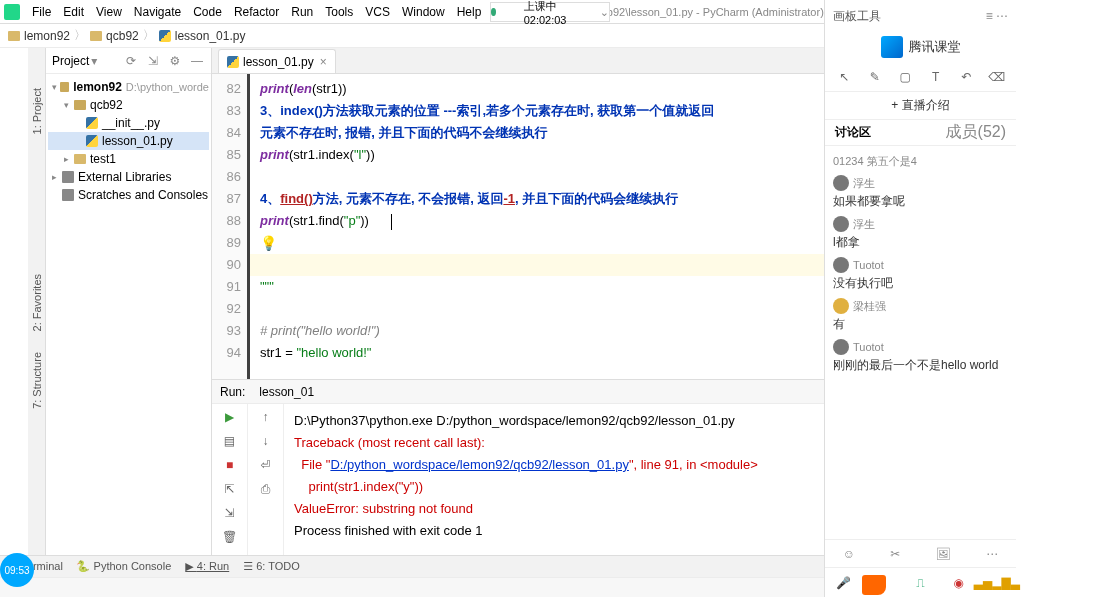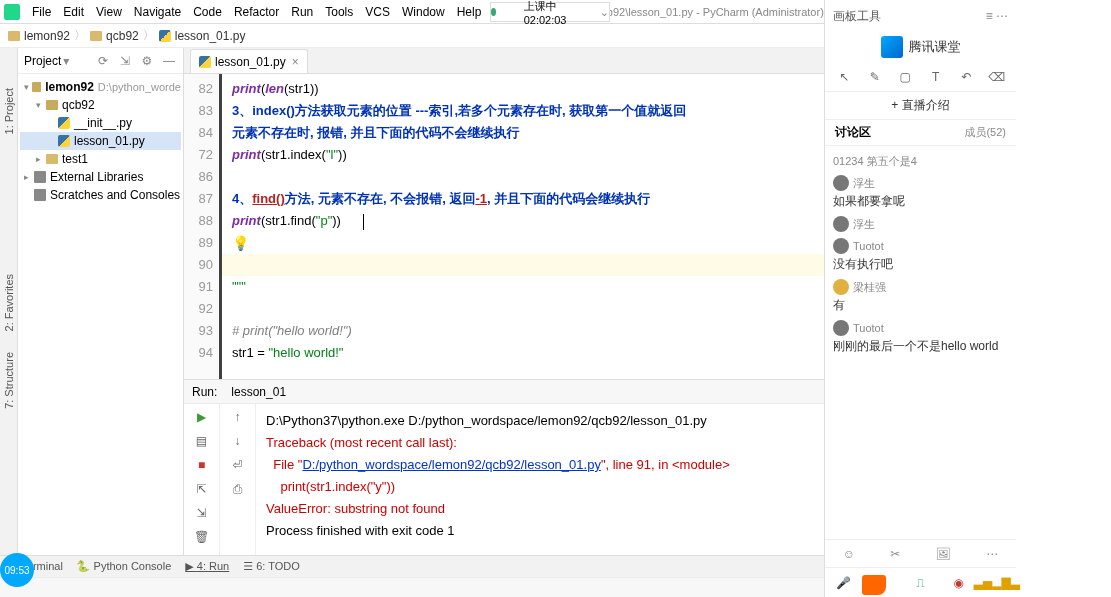--- a/index.html
+++ b/index.html
@@ -13,7 +13,7 @@
 .crumbs .sep { color:#aaa; margin:0 4px; }
 .crumbs .folder-ico { width:12px; height:10px; background:#d9b96b; display:inline-block; margin-right:4px; border-radius:1px; }
 .crumbs .py-ico { width:12px; height:12px; display:inline-block; margin-right:4px; background:linear-gradient(135deg,#3572A5 50%,#FFD43B 50%); border-radius:2px; }
-.main { flex:1; display:flex; min-height:0; }
+.main { flex:1; display:flex; min-height:0;padding-left:28px; }
 .sidetabs-left { width:18px; background:#f2f2f2; border-right:1px solid #ddd; display:flex; flex-direction:column; align-items:center; padding-top:40px; }
 .sidetabs-left .vtab { writing-mode:vertical-rl; transform:rotate(180deg); font-size:11px; color:#555; margin-bottom:20px; cursor:pointer; }
 .projectpane { width:166px; border-right:1px solid #ddd; display:flex; flex-direction:column; }

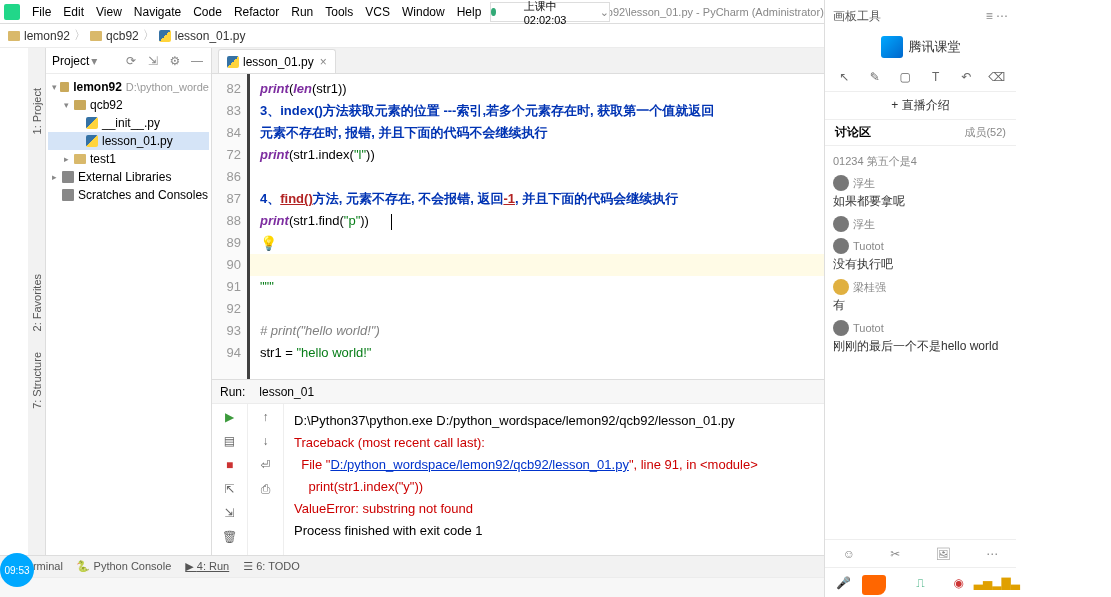--- a/index.html
+++ b/index.html
@@ -75,7 +75,7 @@
 .rp-intro { height:28px; display:flex; align-items:center; justify-content:center; border-bottom:1px solid #eee; font-size:12px; color:#333; cursor:pointer; }
 .rp-discuss-head { height:26px; display:flex; align-items:center; padding:0 10px; border-bottom:1px solid #eee; }
 .rp-discuss-head .title { font-weight:bold; }
-.rp-discuss-head .members { margin-left:auto; color:#888; font-size:11px; }
+.rp-discuss-head .members { margin-left:auto; color:#888; font-size:16px; }
 .rp-msgs { flex:1; overflow:auto; padding:4px 8px; }
 .rp-msg { margin:6px 0; }
 .rp-msg .who { display:flex; align-items:center; gap:4px; color:#888; font-size:11px; }

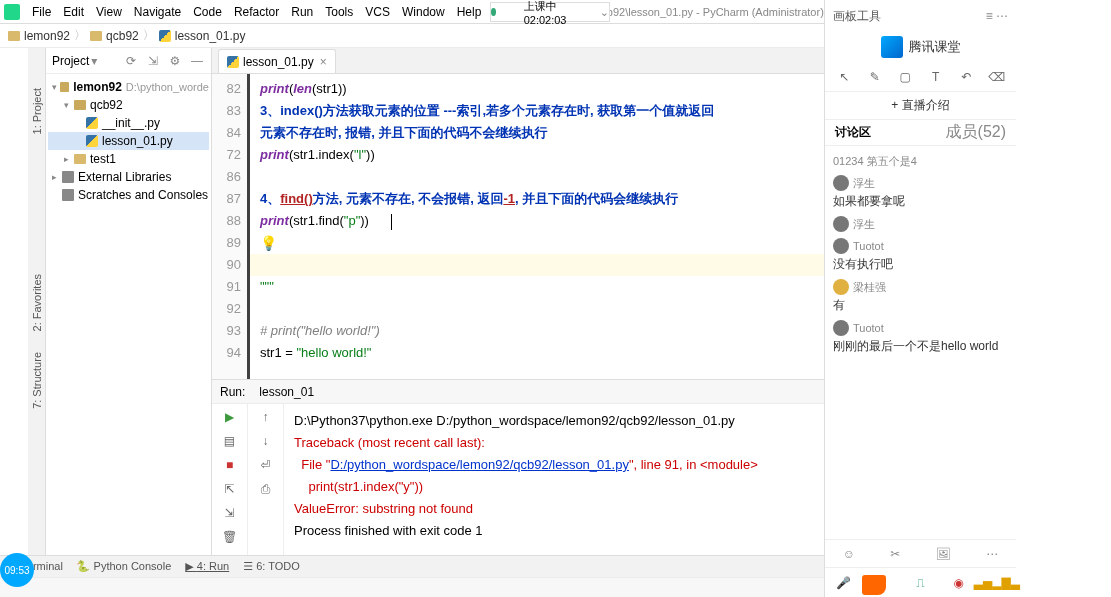--- a/index.html
+++ b/index.html
@@ -206,7 +206,7 @@
           <div>82</div>
             <div>83</div>
             <div>84</div>
-            <div>72</div>
+            <div>85</div>
             <div>86</div>
             <div>87</div>
             <div>88</div>

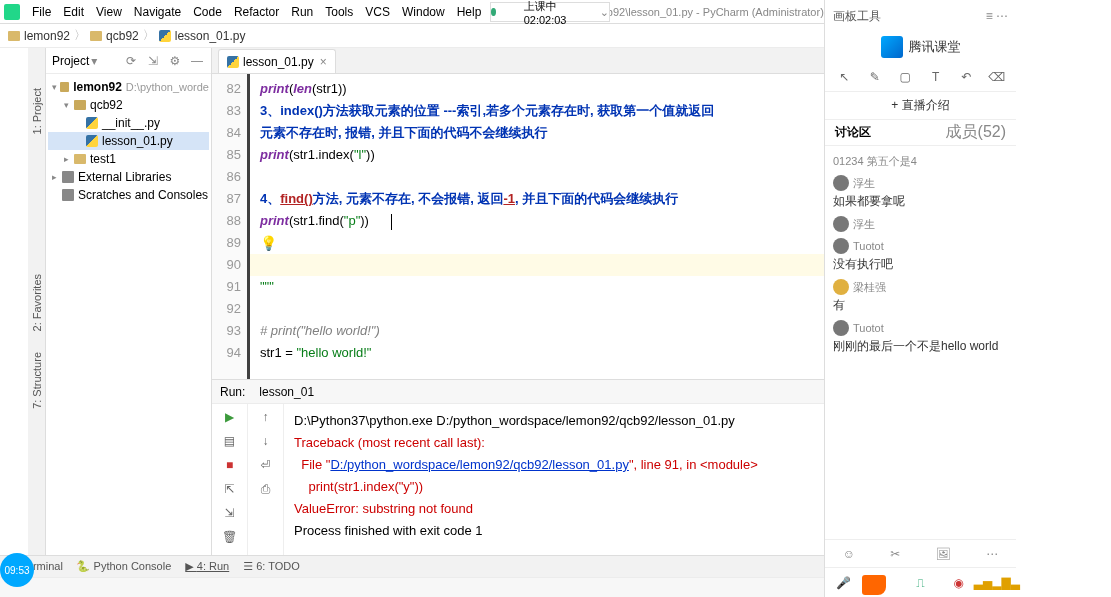--- a/index.html
+++ b/index.html
@@ -328,6 +328,7 @@
             <span class="avatar"></span>
             <span>浮生</span>
           </div>
+          <div class="txt">l都拿</div>
         </div>
       <div class="rp-msg">
           <div class="who">

